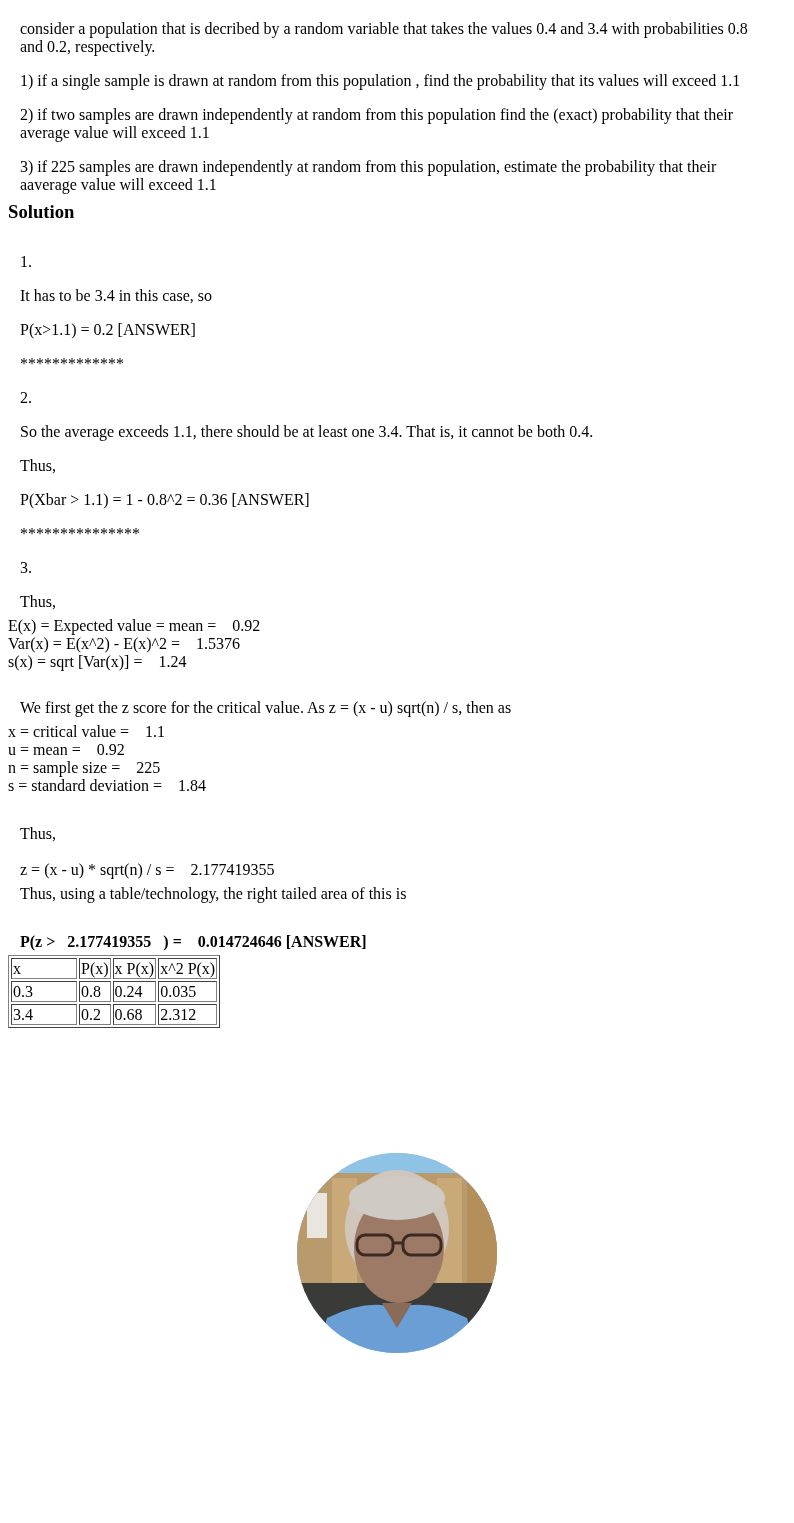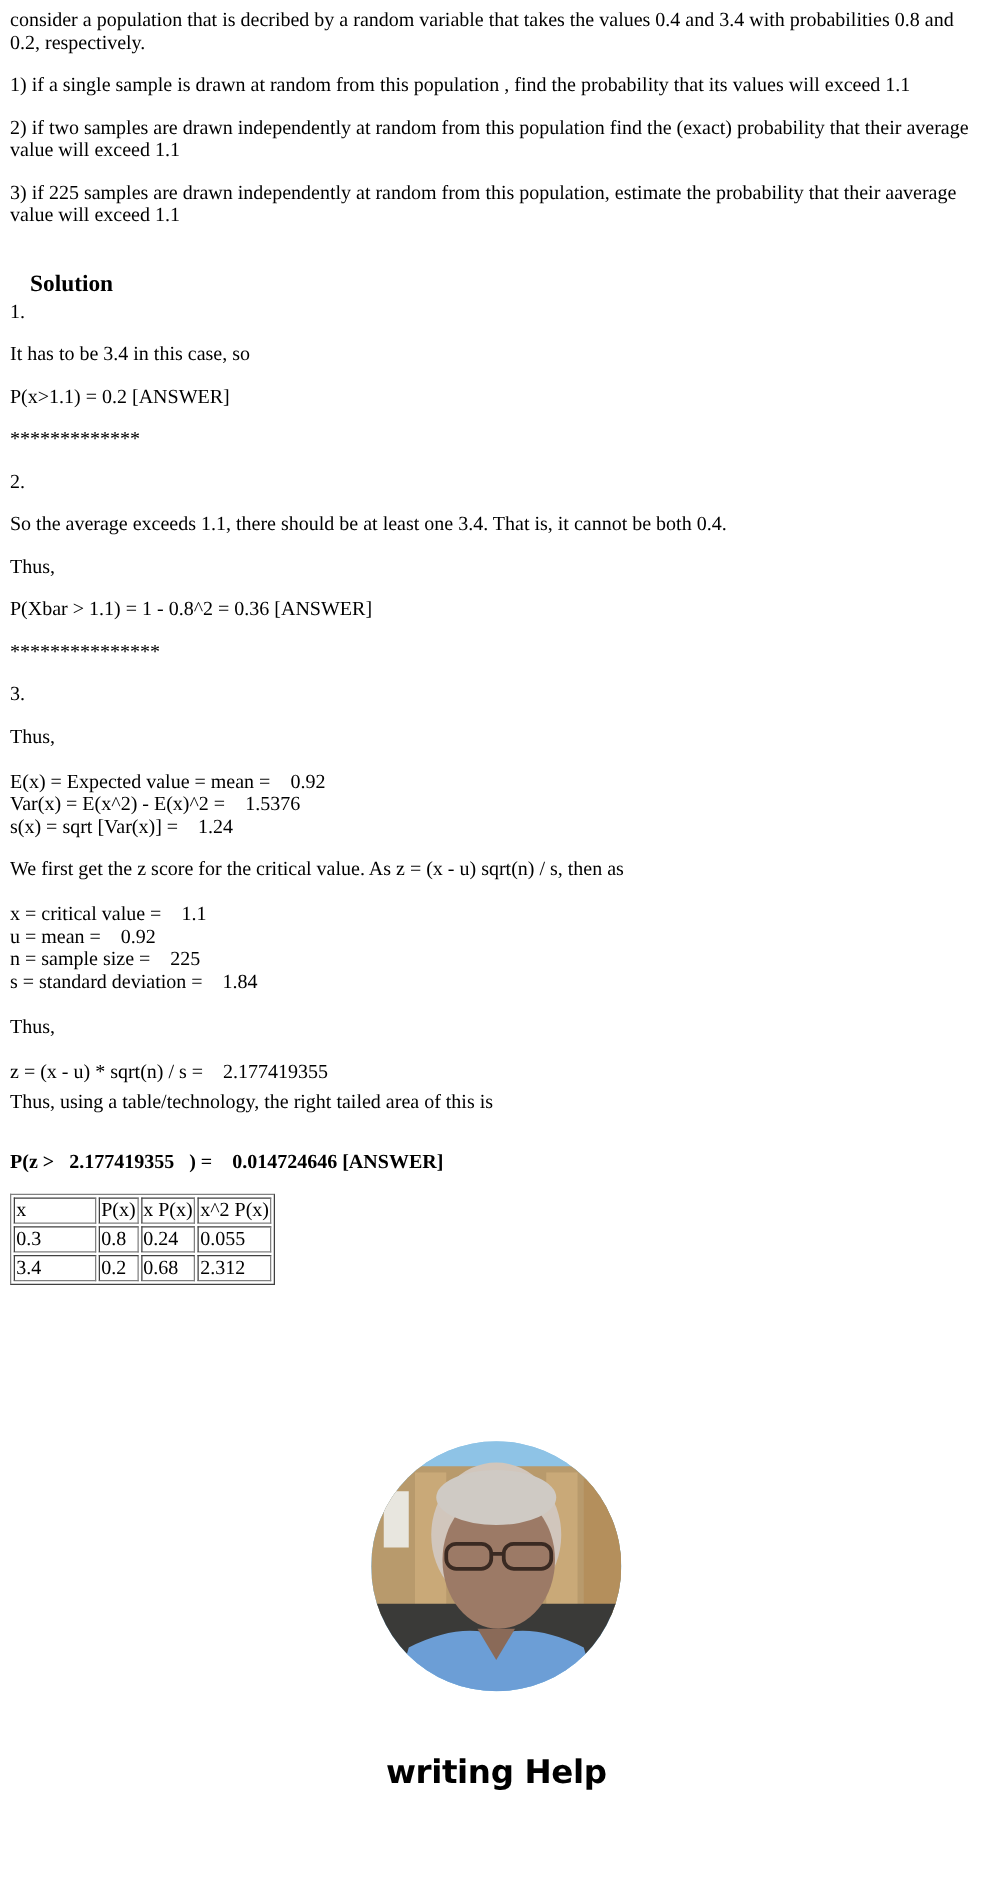--- a/index.html
+++ b/index.html
@@ -14,7 +14,7 @@
       overflow: hidden;
     }
     .content { position: absolute; left: 8px; top: 0; width: 778px; }
-    p { margin: 0; }
+    p { margin: 12px; }
     .abs { position: absolute; left: 0; }
     h3 {
       margin: 16px;

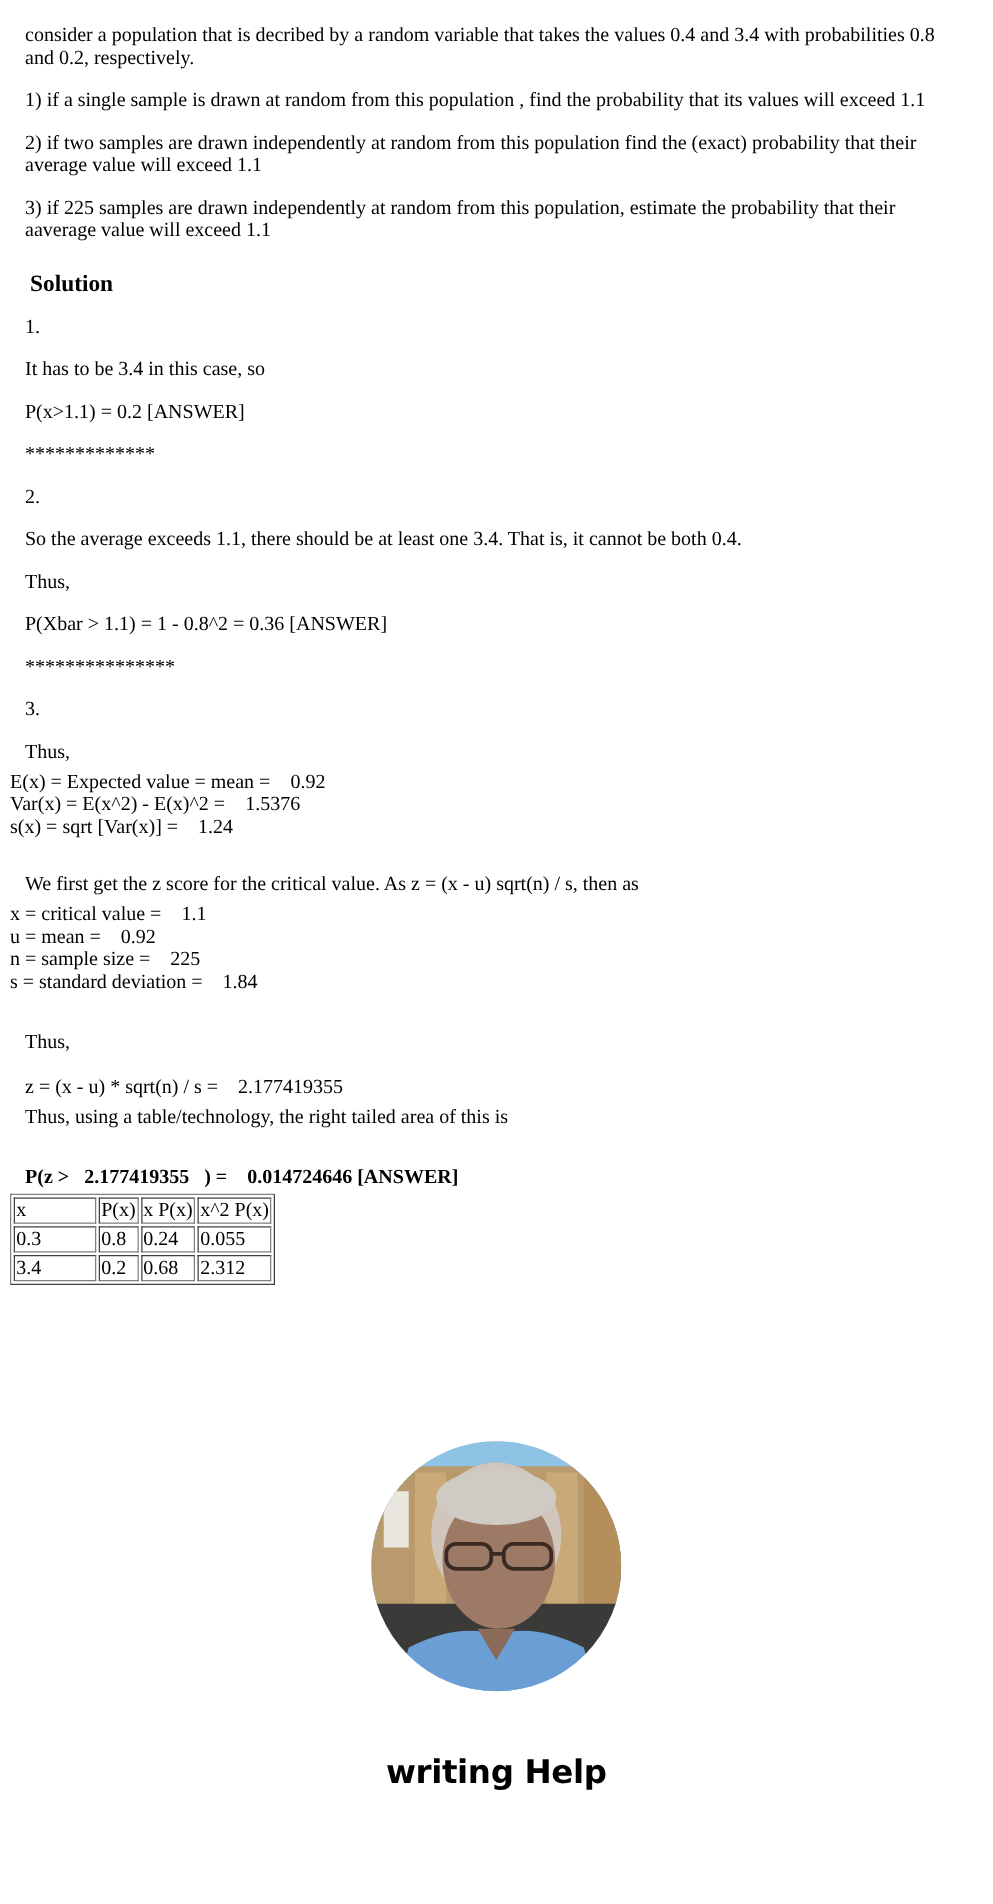--- a/index.html
+++ b/index.html
@@ -17,7 +17,7 @@
     p { margin: 12px; }
     .abs { position: absolute; left: 0; }
     h3 {
-      margin: 16px;
+      margin: 0;
       font-size: 18.7px;
       font-weight: bold;
       line-height: 22px;

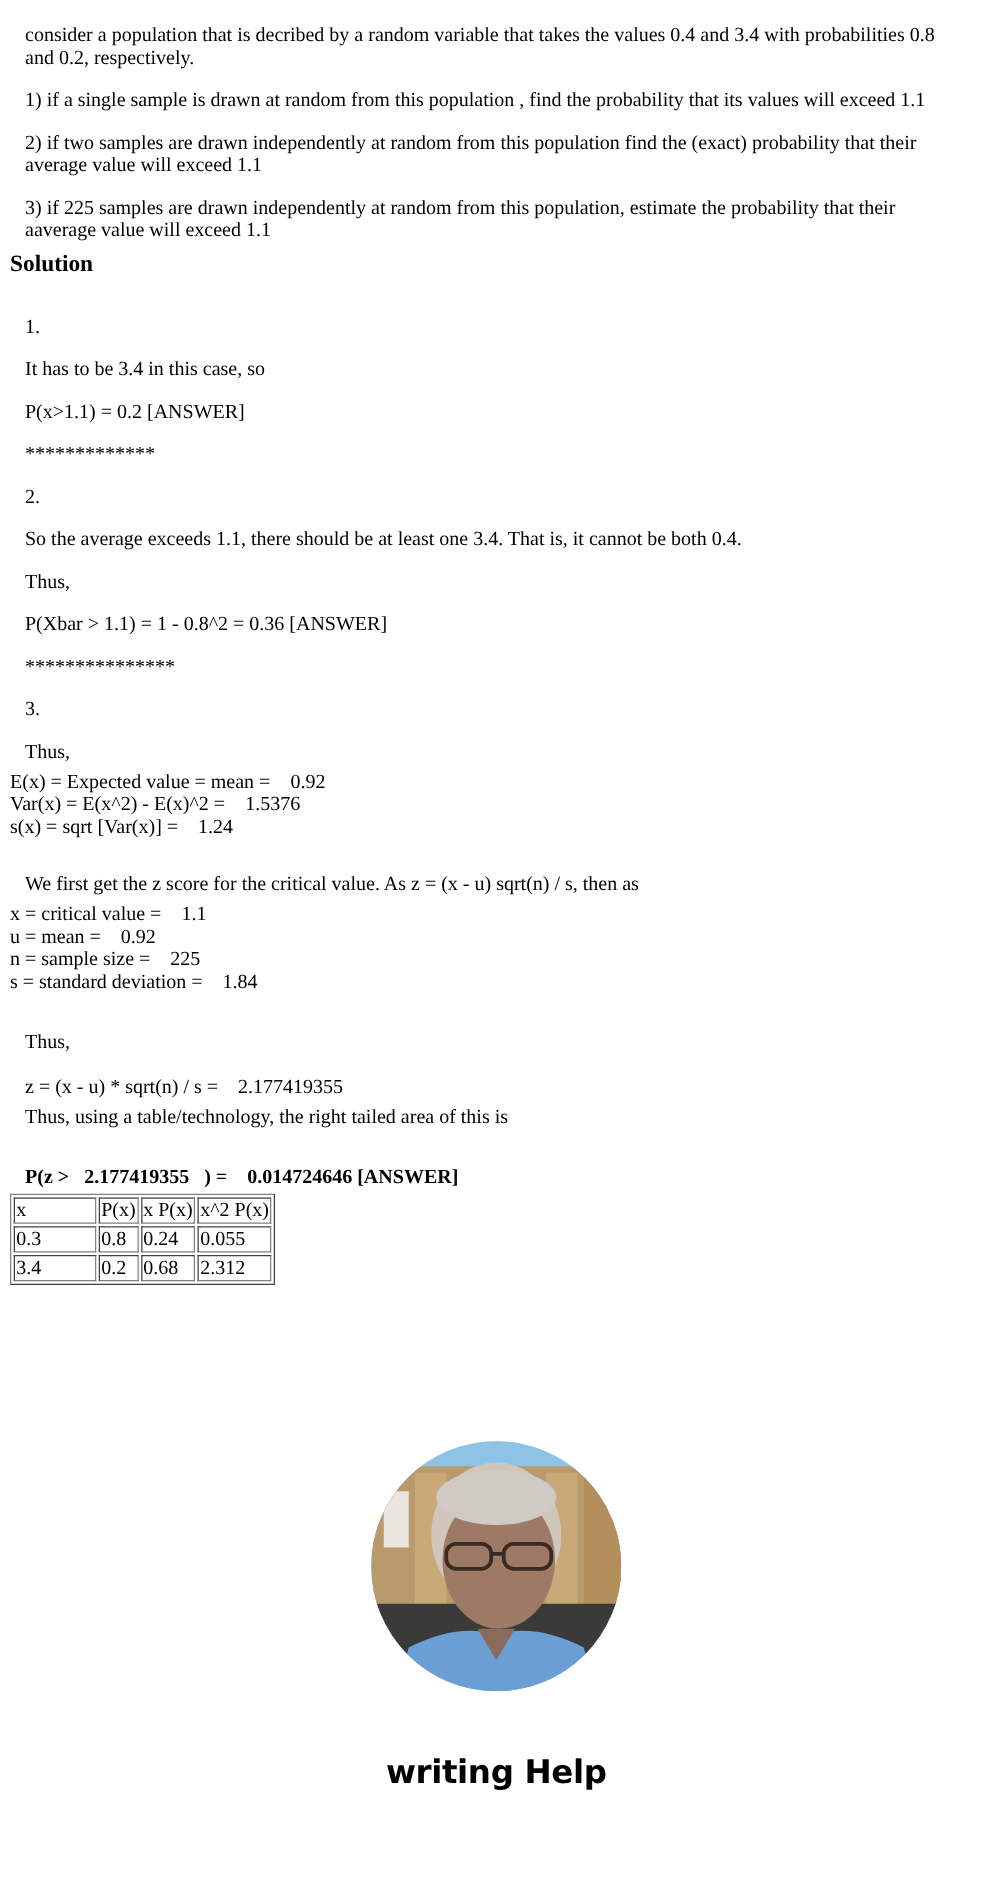--- a/index.html
+++ b/index.html
@@ -123,7 +123,7 @@
       <td>0.3</td>
       <td>0.8</td>
       <td>0.24</td>
-      <td>0.055</td>
+      <td>0.035</td>
     </tr>
     <tr>
       <td>3.4</td>

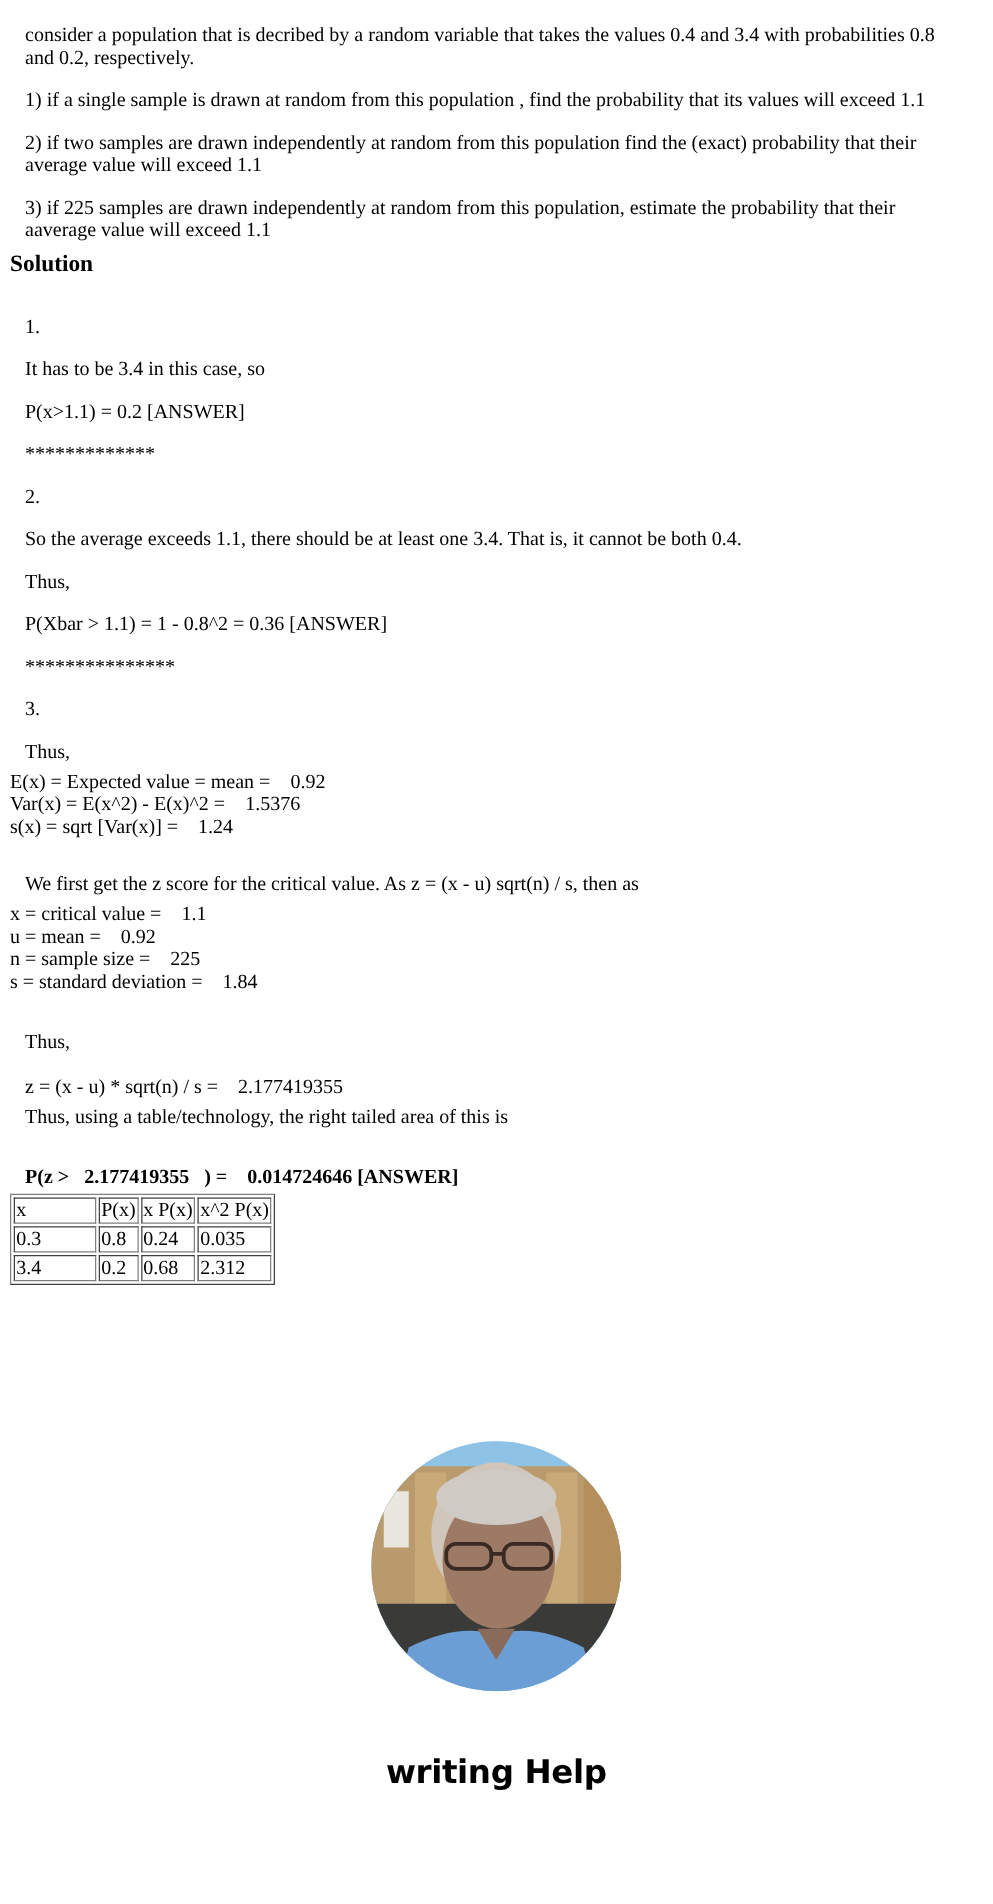--- a/index.html
+++ b/index.html
@@ -156,7 +156,6 @@
 </div>
 
 <div class="footer">
-  <div>writing Help</div>
 </div>
 
 </body></html>

